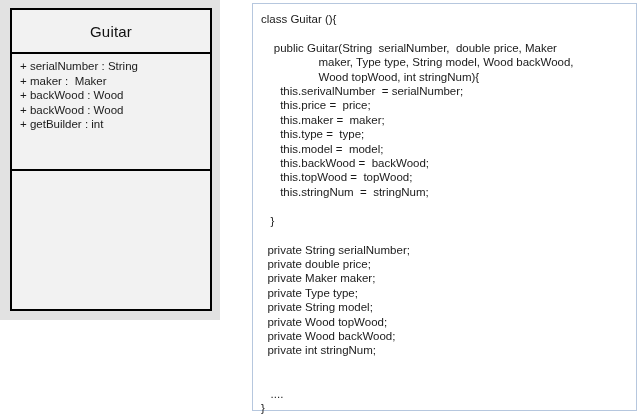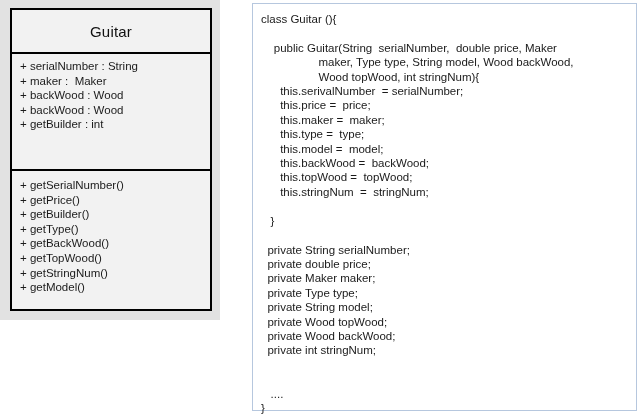--- a/index.html
+++ b/index.html
@@ -105,16 +105,6 @@
       <div class="uml-line">+ getBuilder : int</div>
     </div>
 
-    <div id="uml-operations-compartment" class="uml-compartment">
-      <div class="uml-line">+ getSerialNumber()</div>
-      <div class="uml-line">+ getPrice()</div>
-      <div class="uml-line">+ getBuilder()</div>
-      <div class="uml-line">+ getType()</div>
-      <div class="uml-line">+ getBackWood()</div>
-      <div class="uml-line">+ getTopWood()</div>
-      <div class="uml-line">+ getStringNum()</div>
-      <div class="uml-line">+ getModel()</div>
-    </div>
 
   </div>
 </div>

